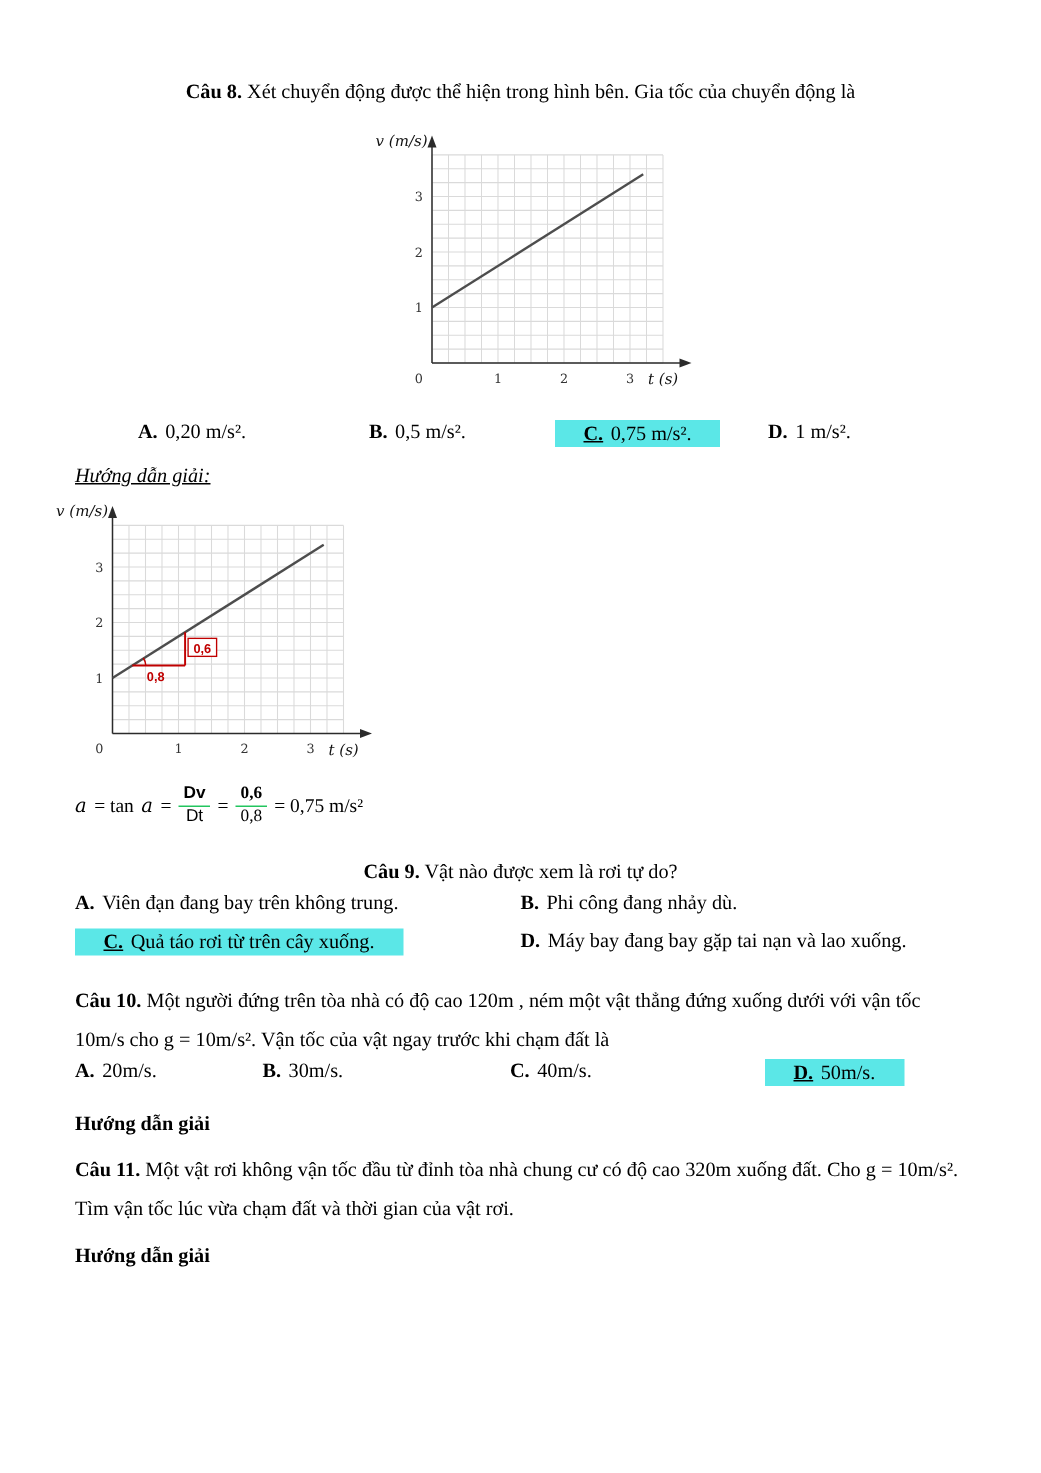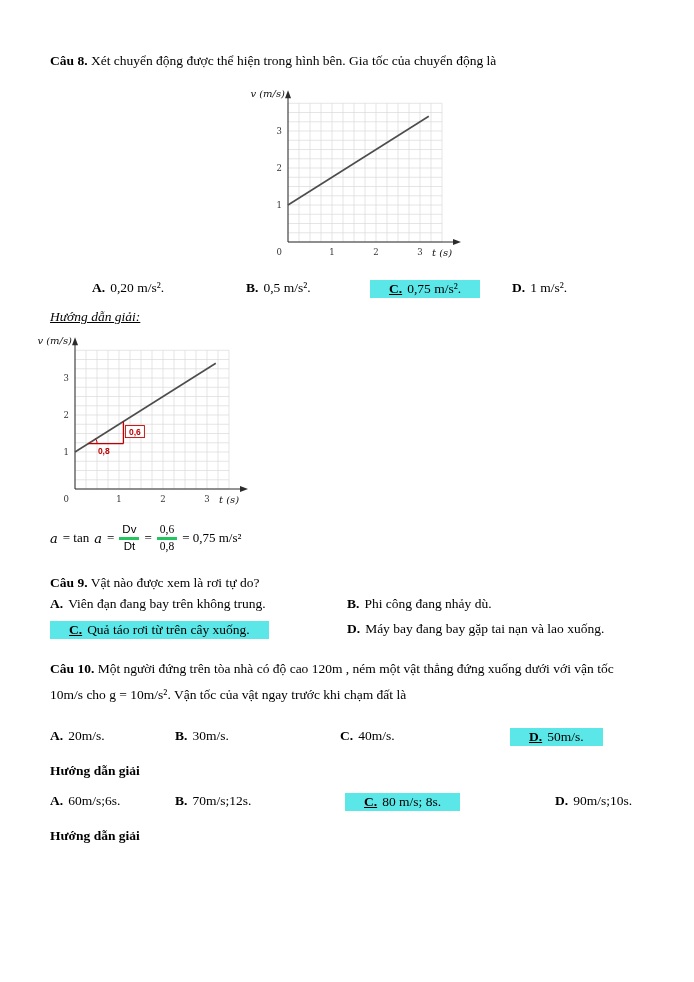--- a/index.html
+++ b/index.html
@@ -5,7 +5,7 @@
   html,body{margin:0;padding:0;background:#fff;}
   body{width:694px;height:982px;font-family:"Liberation Serif",serif;font-size:13.5px;color:#000;}
   .page{box-sizing:border-box;width:694px;height:982px;padding:48px 50px 0 50px;overflow:hidden;background:#fff;}
-  .q{margin:0;line-height:26px;}
+  .q{margin:0;line-height:26px;text-align:center;}
   .qlabel{font-weight:bold;}
   .graph1-wrap{margin:6px 0 8px 188px;}
   .graph2-wrap{margin:0 0 2px -25px;}

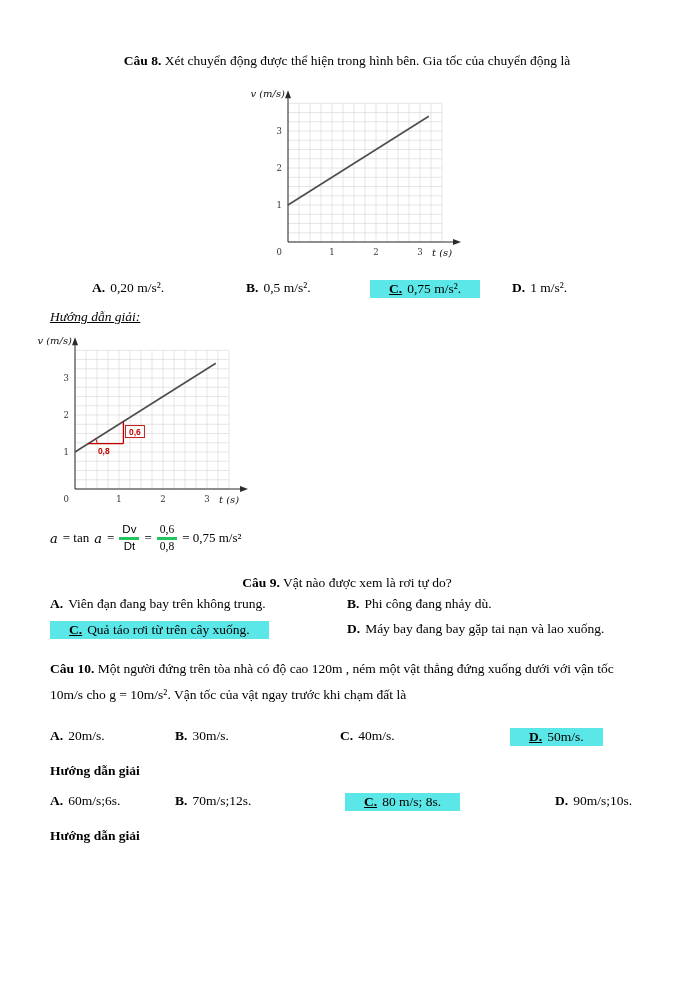--- a/index.html
+++ b/index.html
@@ -25,7 +25,7 @@
   .formula{display:flex;align-items:center;gap:5px;margin:8px 0 16px;font-size:13px;}
   .mvar{font-style:italic;font-family:"DejaVu Serif",serif;}
   .frac{display:inline-flex;flex-direction:column;text-align:center;font-size:11.5px;line-height:1.2;vertical-align:middle;}
-  .frac .fn{border-bottom:3px solid #22c55e;padding:0 3px;}
+  .frac .fn{border-bottom:1px solid #22c55e;padding:0 3px;font-weight:bold;}
   .frac.sans{font-family:"Liberation Sans",sans-serif;}
   .sol-head{text-align:left;font-weight:bold;margin:10px 0 8px;}
   .sol-line{margin:0 0 14px;line-height:24px;}

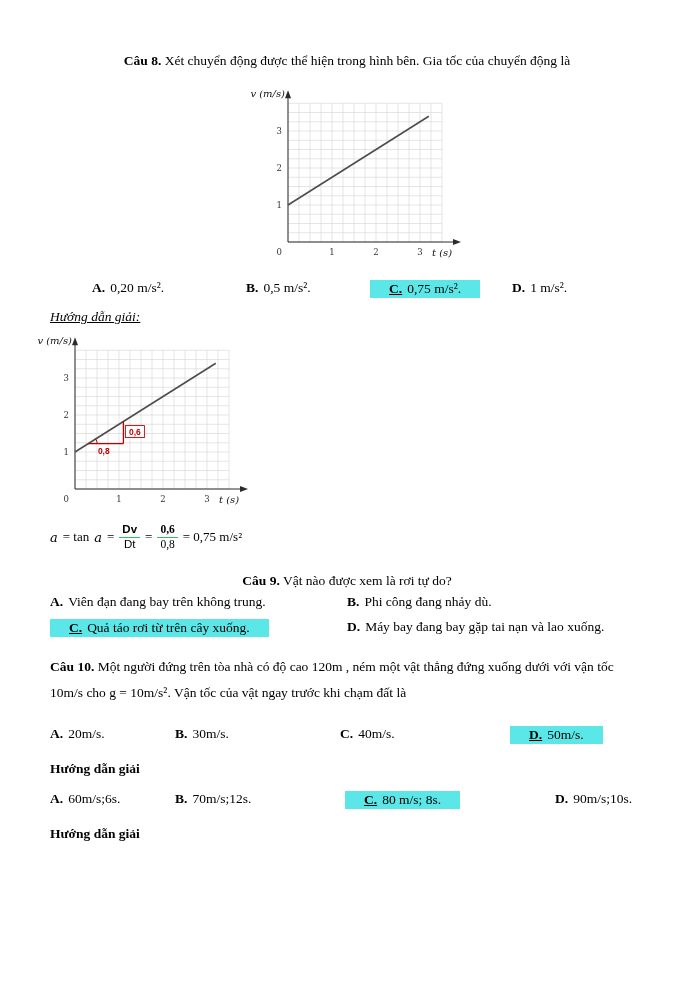--- a/index.html
+++ b/index.html
@@ -17,7 +17,7 @@
   .row-q8{margin:12px 0 4px;}
   .row-q8 .opt1{left:42px}.row-q8 .opt2{left:196px}.row-q8 .opt3{left:320px}.row-q8 .opt4{left:462px}
   .row-q9 .opt1{left:0}.row-q9 .opt2{left:297px}
-  .row-q10{margin:20px 0 4px;}
+  .row-q10{margin:0 0 4px;}
   .row-q10 .opt1{left:0}.row-q10 .opt2{left:125px}.row-q10 .opt3{left:290px}.row-q10 .opt4{left:460px}
   .row-q11{margin:14px 0 4px;}
   .row-q11 .opt1{left:0}.row-q11 .opt2{left:125px}.row-q11 .opt3{left:295px}.row-q11 .opt4{left:505px}

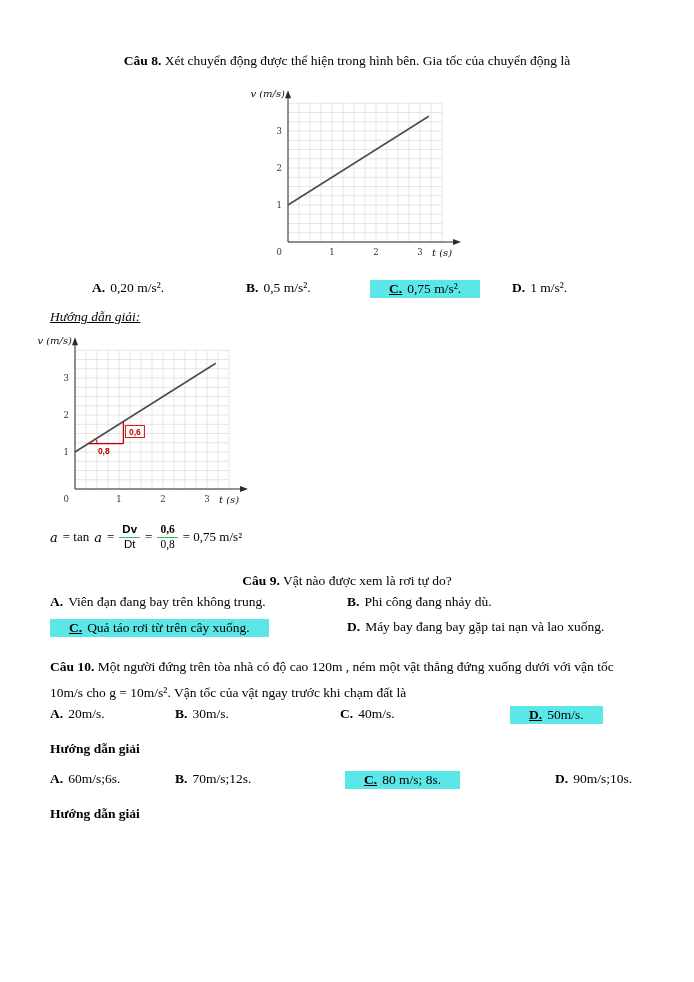--- a/index.html
+++ b/index.html
@@ -205,6 +205,10 @@
   <p class="sol-head">Hướng dẫn giải</p>
 
 
+  <p class="qp">
+    <b class="qlabel">Câu 11.</b>
+    <span>Một vật rơi không vận tốc đầu từ đỉnh tòa nhà chung cư có độ cao 320m xuống đất. Cho g = 10m/s². Tìm vận tốc lúc vừa chạm đất và thời gian của vật rơi.</span>
+  </p>
 
   <div class="row row-q11">
     <span class="opt opt1"><b class="okey">A.</b><span>60m/s;6s.</span></span>

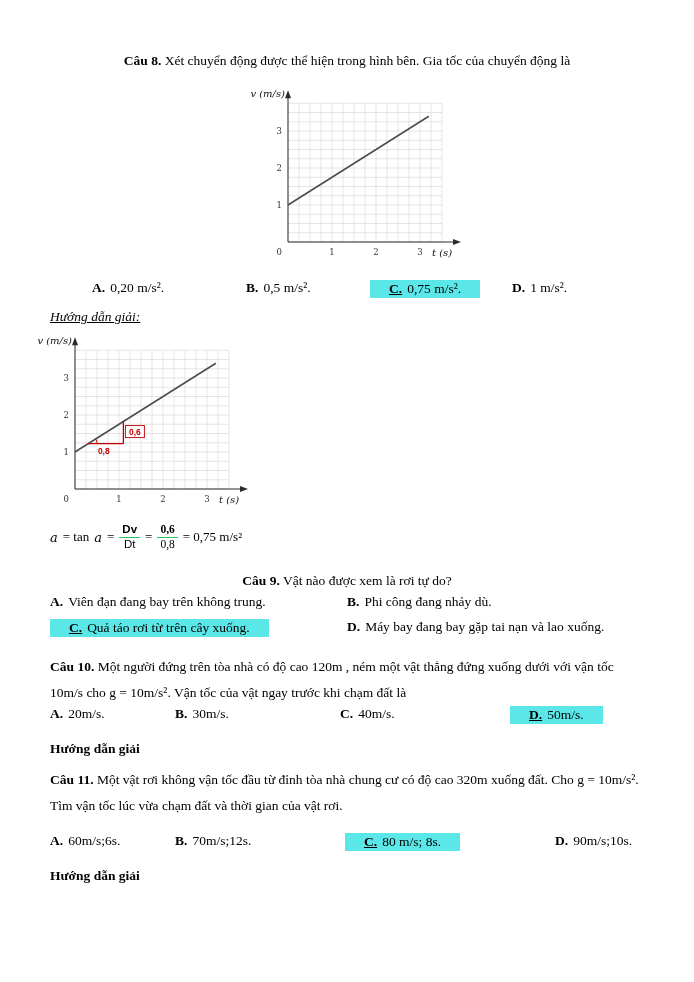--- a/index.html
+++ b/index.html
@@ -210,12 +210,6 @@
     <span>Một vật rơi không vận tốc đầu từ đỉnh tòa nhà chung cư có độ cao 320m xuống đất. Cho g = 10m/s². Tìm vận tốc lúc vừa chạm đất và thời gian của vật rơi.</span>
   </p>
 
-  <div class="row row-q11">
-    <span class="opt opt1"><b class="okey">A.</b><span>60m/s;6s.</span></span>
-    <span class="opt opt2"><b class="okey">B.</b><span>70m/s;12s.</span></span>
-    <span class="opt opt3 hl"><b class="okey u">C.</b><span>80 m/s; 8s.</span></span>
-    <span class="opt opt4"><b class="okey">D.</b><span>90m/s;10s.</span></span>
-  </div>
 
   <p class="sol-head">Hướng dẫn giải</p>
 

